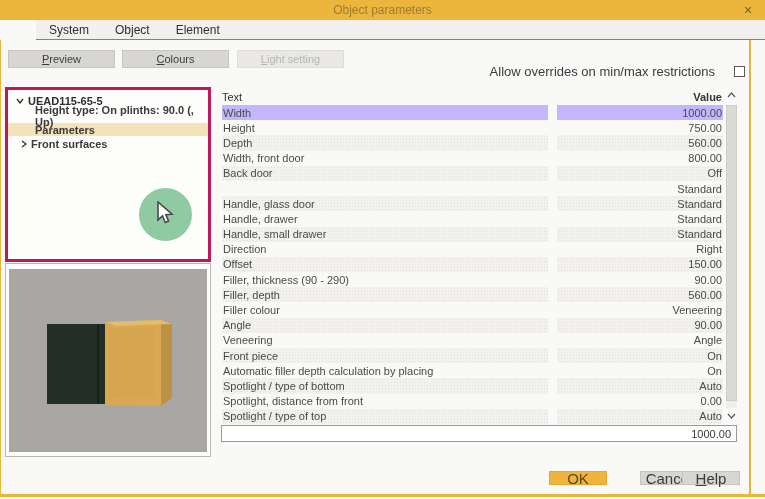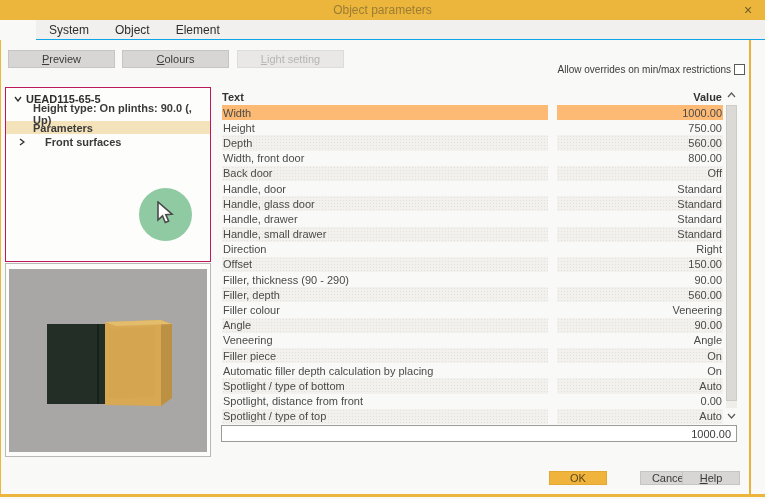--- a/index.html
+++ b/index.html
@@ -28,7 +28,7 @@
 
   
   .overrides { position:absolute; top:64px; right:20px; display:flex; align-items:center; }
-  .overrides .lbl { font-size:10px; color:#3b3b3b; margin-right:3px; }
+  .overrides .lbl { font-size:13px; color:#3b3b3b; margin-right:19px; }
   .checkbox { width:11px; height:11px; background:#ffffff; border:1px solid #5a5a58; }
 
   

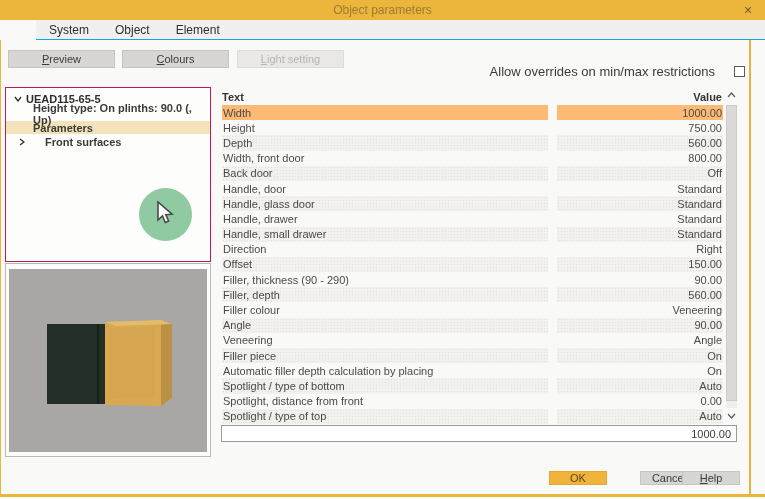--- a/index.html
+++ b/index.html
@@ -32,7 +32,7 @@
   .checkbox { width:11px; height:11px; background:#ffffff; border:1px solid #5a5a58; }
 
   
-  .tree-panel { position:absolute; left:5px; top:87px; width:206px; height:175px; background:#fdfdfc; border:1px solid #be185d; overflow:hidden; }
+  .tree-panel { position:absolute; left:5px; top:87px; width:206px; height:175px; background:#fdfdfc; border:3px solid #be185d; overflow:hidden; }
   .tree-root { display:flex; align-items:center; height:15px; margin-top:3px; padding-left:8px; font-size:11px; font-weight:bold; color:#2d2d2d; }
   .tree-root svg { margin-right:4px; }
   .tree-item { height:13px; display:flex; align-items:center; font-size:11px; color:#3a3a3a; padding-left:27px; margin-top:1px;font-weight:bold; }

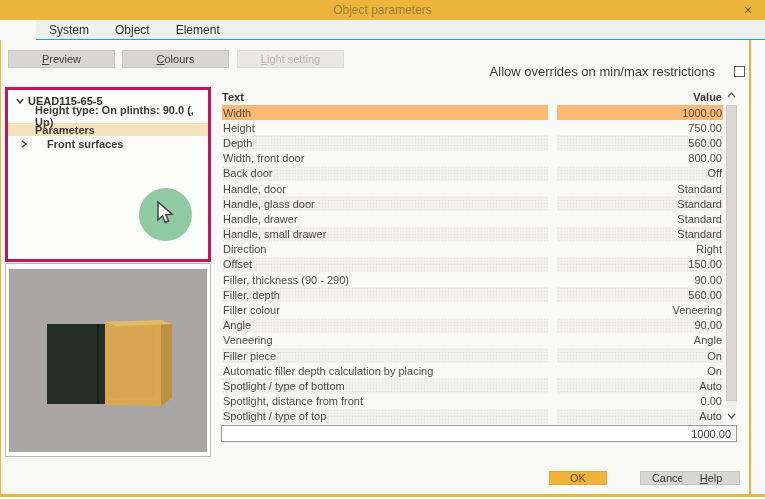--- a/index.html
+++ b/index.html
@@ -50,7 +50,7 @@
 
   
   .tbl-header { position:absolute; left:222px; top:88px; width:515px; height:17px; display:flex; align-items:center; }
-  .tbl-header .h-text { font-size:11px; font-weight:bold; color:#333331; }
+  .tbl-header .h-text { font-size:11px; font-weight:normal; color:#333331; }
   .tbl-header .h-value { position:absolute; right:15px; font-size:11px; font-weight:bold; color:#333331; }
   .tbl-rows { position:absolute; left:222px; top:105px; width:501px; }
   .trow { display:flex; height:15.2px; align-items:center; }

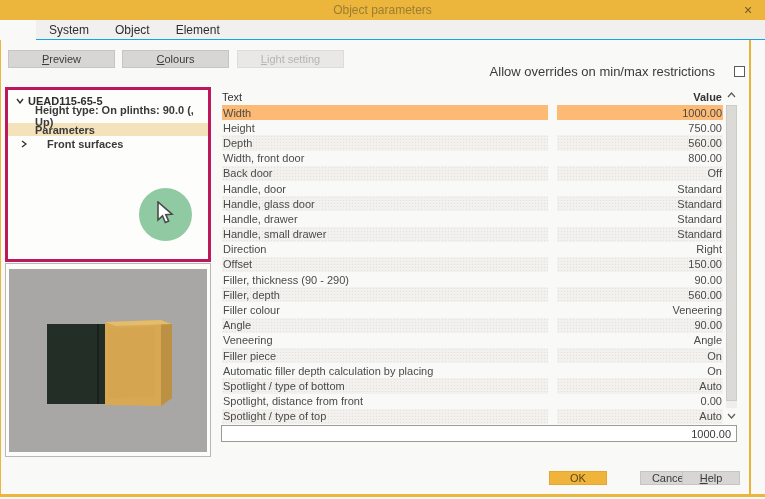--- a/index.html
+++ b/index.html
@@ -61,7 +61,7 @@
     background-image:radial-gradient(circle, #e2e1dd 28%, rgba(0,0,0,0) 30%);
     background-size:3px 3px;
   }
-  .trow.selected .c-text, .trow.selected .c-value { background:#fdba74; background-image:none;text-align:center; }
+  .trow.selected .c-text, .trow.selected .c-value { background:#c4b5fd; background-image:none;text-align:center; }
   .trow.selected .c-value { margin-left:9px; }
 
   

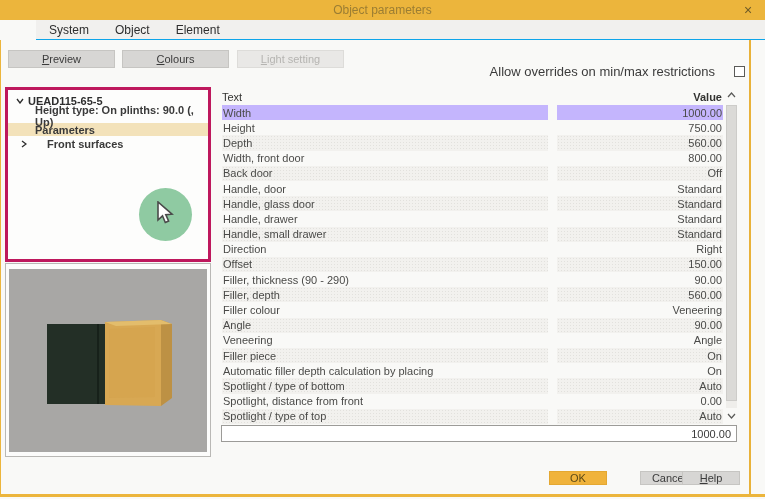--- a/index.html
+++ b/index.html
@@ -37,7 +37,7 @@
   .tree-root svg { margin-right:4px; }
   .tree-item { height:13px; display:flex; align-items:center; font-size:11px; color:#3a3a3a; padding-left:27px; margin-top:1px;font-weight:bold; }
   .tree-item.selected { background:#f3e2ba; }
-  .tree-item.haschevron { padding-left:13px;gap:16px; }
+  .tree-item.haschevron { padding-left:13px; }
   .tree-item svg { margin-right:4px; }
 
   

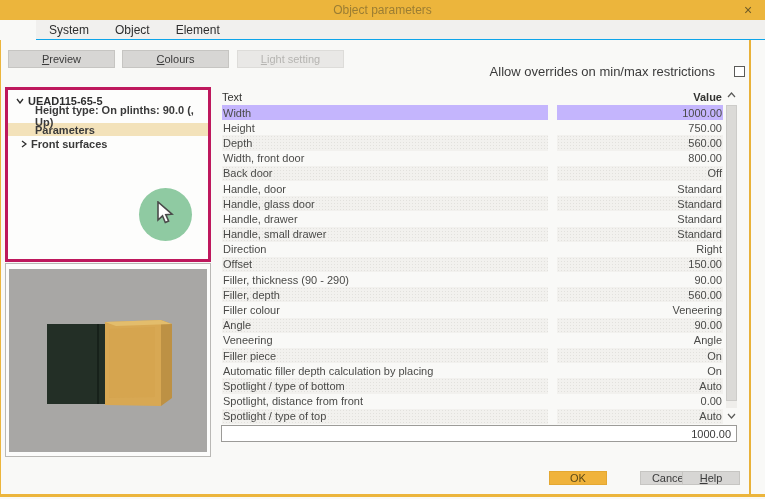--- a/index.html
+++ b/index.html
@@ -184,7 +184,6 @@
         <div class="c-value">Off</div>
       </div>
       <div class="trow">
-        <div class="c-text">Handle, door</div>
         <div class="c-value">Standard</div>
       </div>
       <div class="trow stripe">

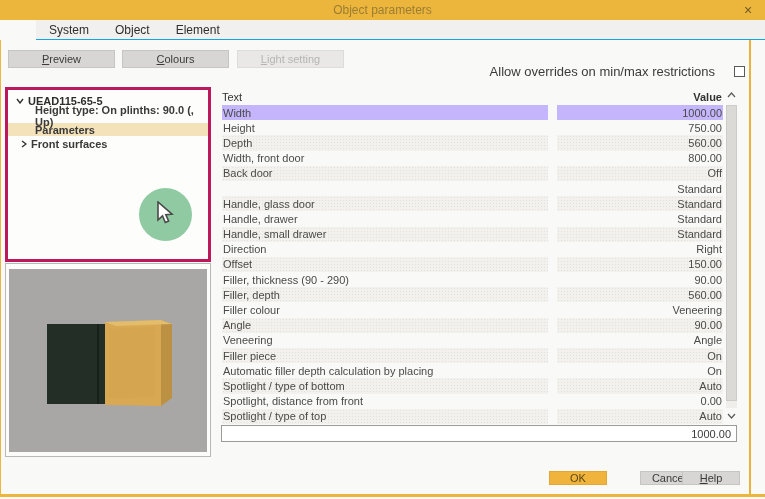--- a/index.html
+++ b/index.html
@@ -227,7 +227,7 @@
         <div class="c-value">Angle</div>
       </div>
       <div class="trow stripe">
-        <div class="c-text">Filler piece</div>
+        <div class="c-text">Front piece</div>
         <div class="c-value">On</div>
       </div>
       <div class="trow">

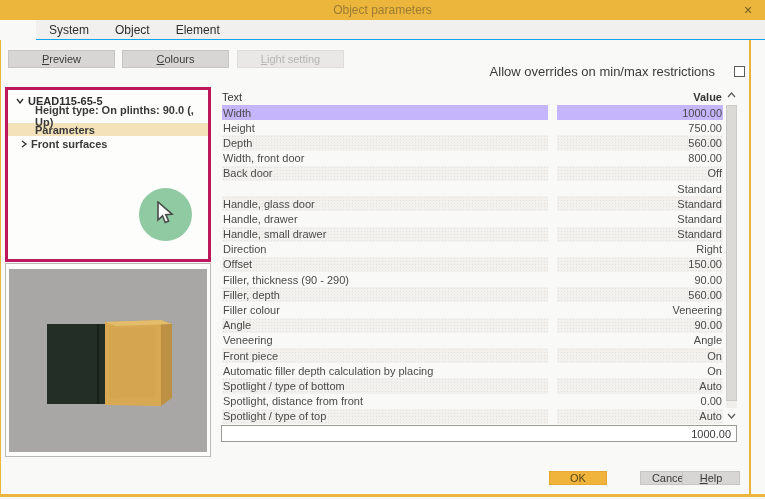--- a/index.html
+++ b/index.html
@@ -75,7 +75,7 @@
   .value-input { position:absolute; left:221px; top:425px; width:516px; height:17px; background:#ffffff; border:1px solid #9c9b98; font-size:11px; color:#3a3a3a; text-align:right; padding:0 5px; font-family:"Liberation Sans", sans-serif; }
 
   
-  .footbtn { position:absolute; top:471px; width:58px; height:14px; font-size:11px; display:flex; align-items:center; justify-content:center; border:1px solid transparent; }
+  .footbtn { position:absolute; top:471px; width:58px; height:14px; font-size:15px; display:flex; align-items:center; justify-content:center; border:1px solid transparent; }
   .btn-ok { left:549px; background:#f0b33c; color:#5c4a17; border-color:#e4a832; }
   .btn-cancel { left:640px; background:#d7d6d4; color:#3b3b3b; border-color:#c6c5c2; }
   .btn-help { left:682px; background:#d7d6d4; color:#3b3b3b; border-color:#c6c5c2; }

